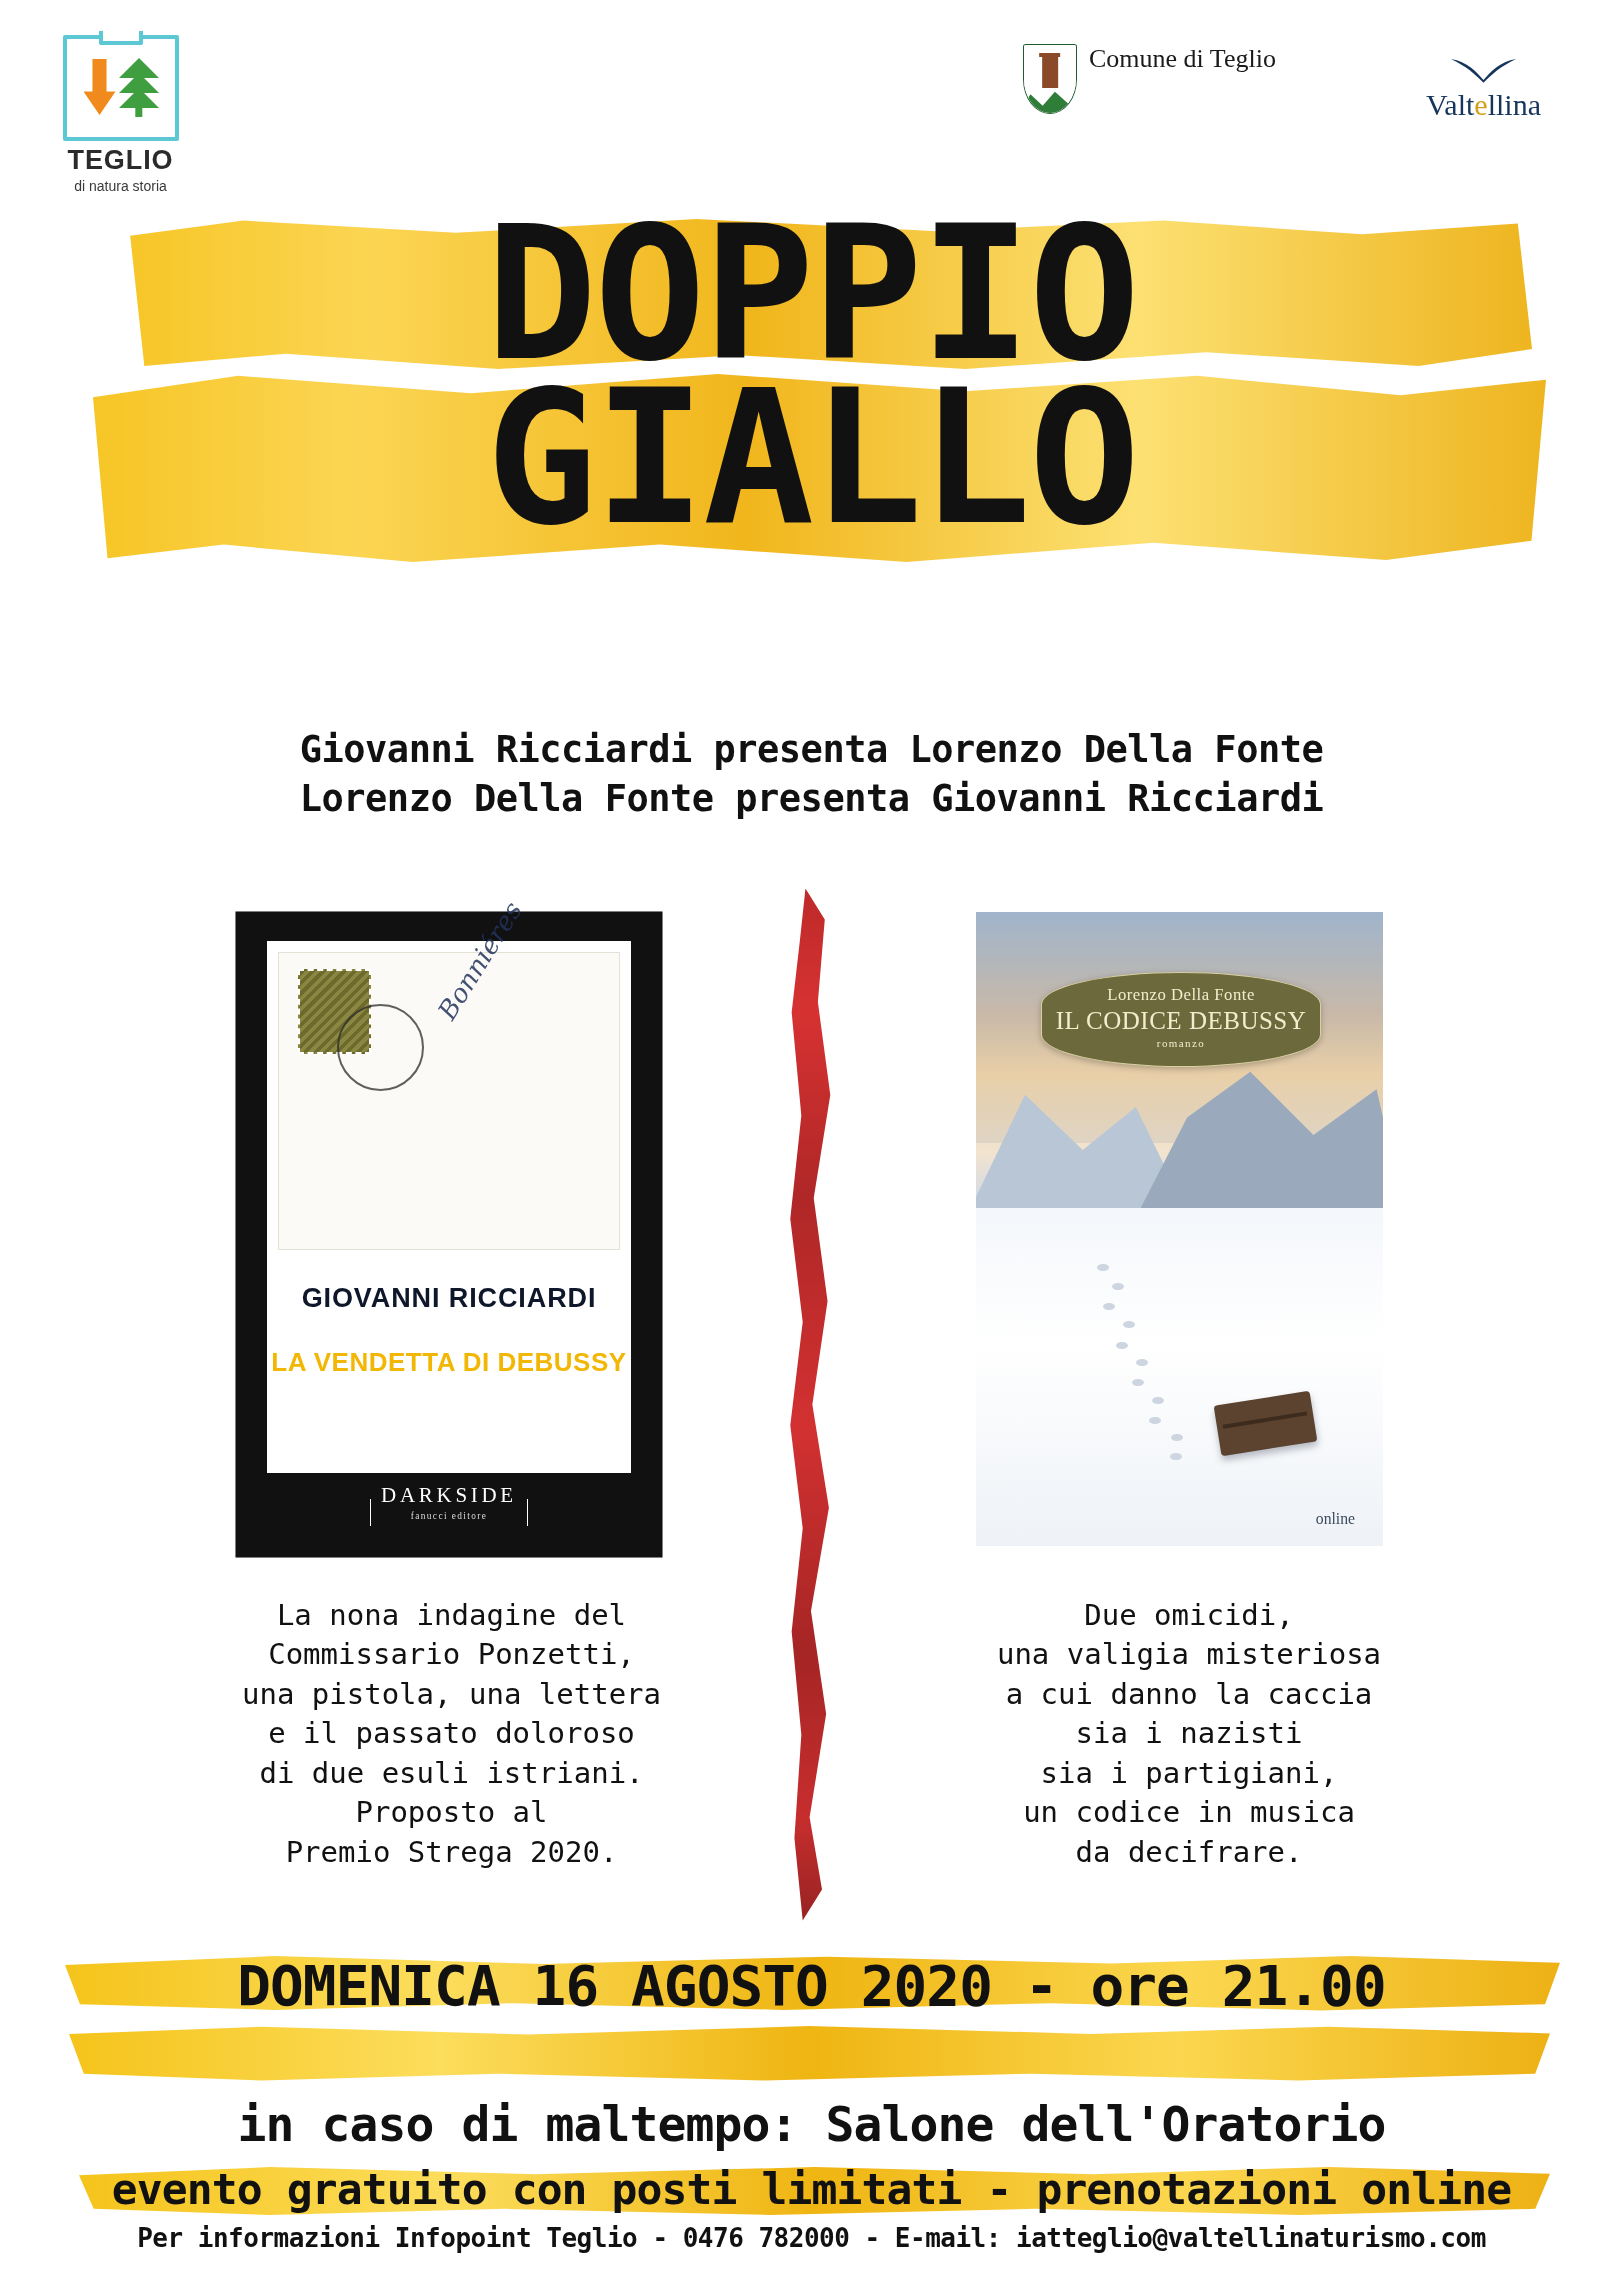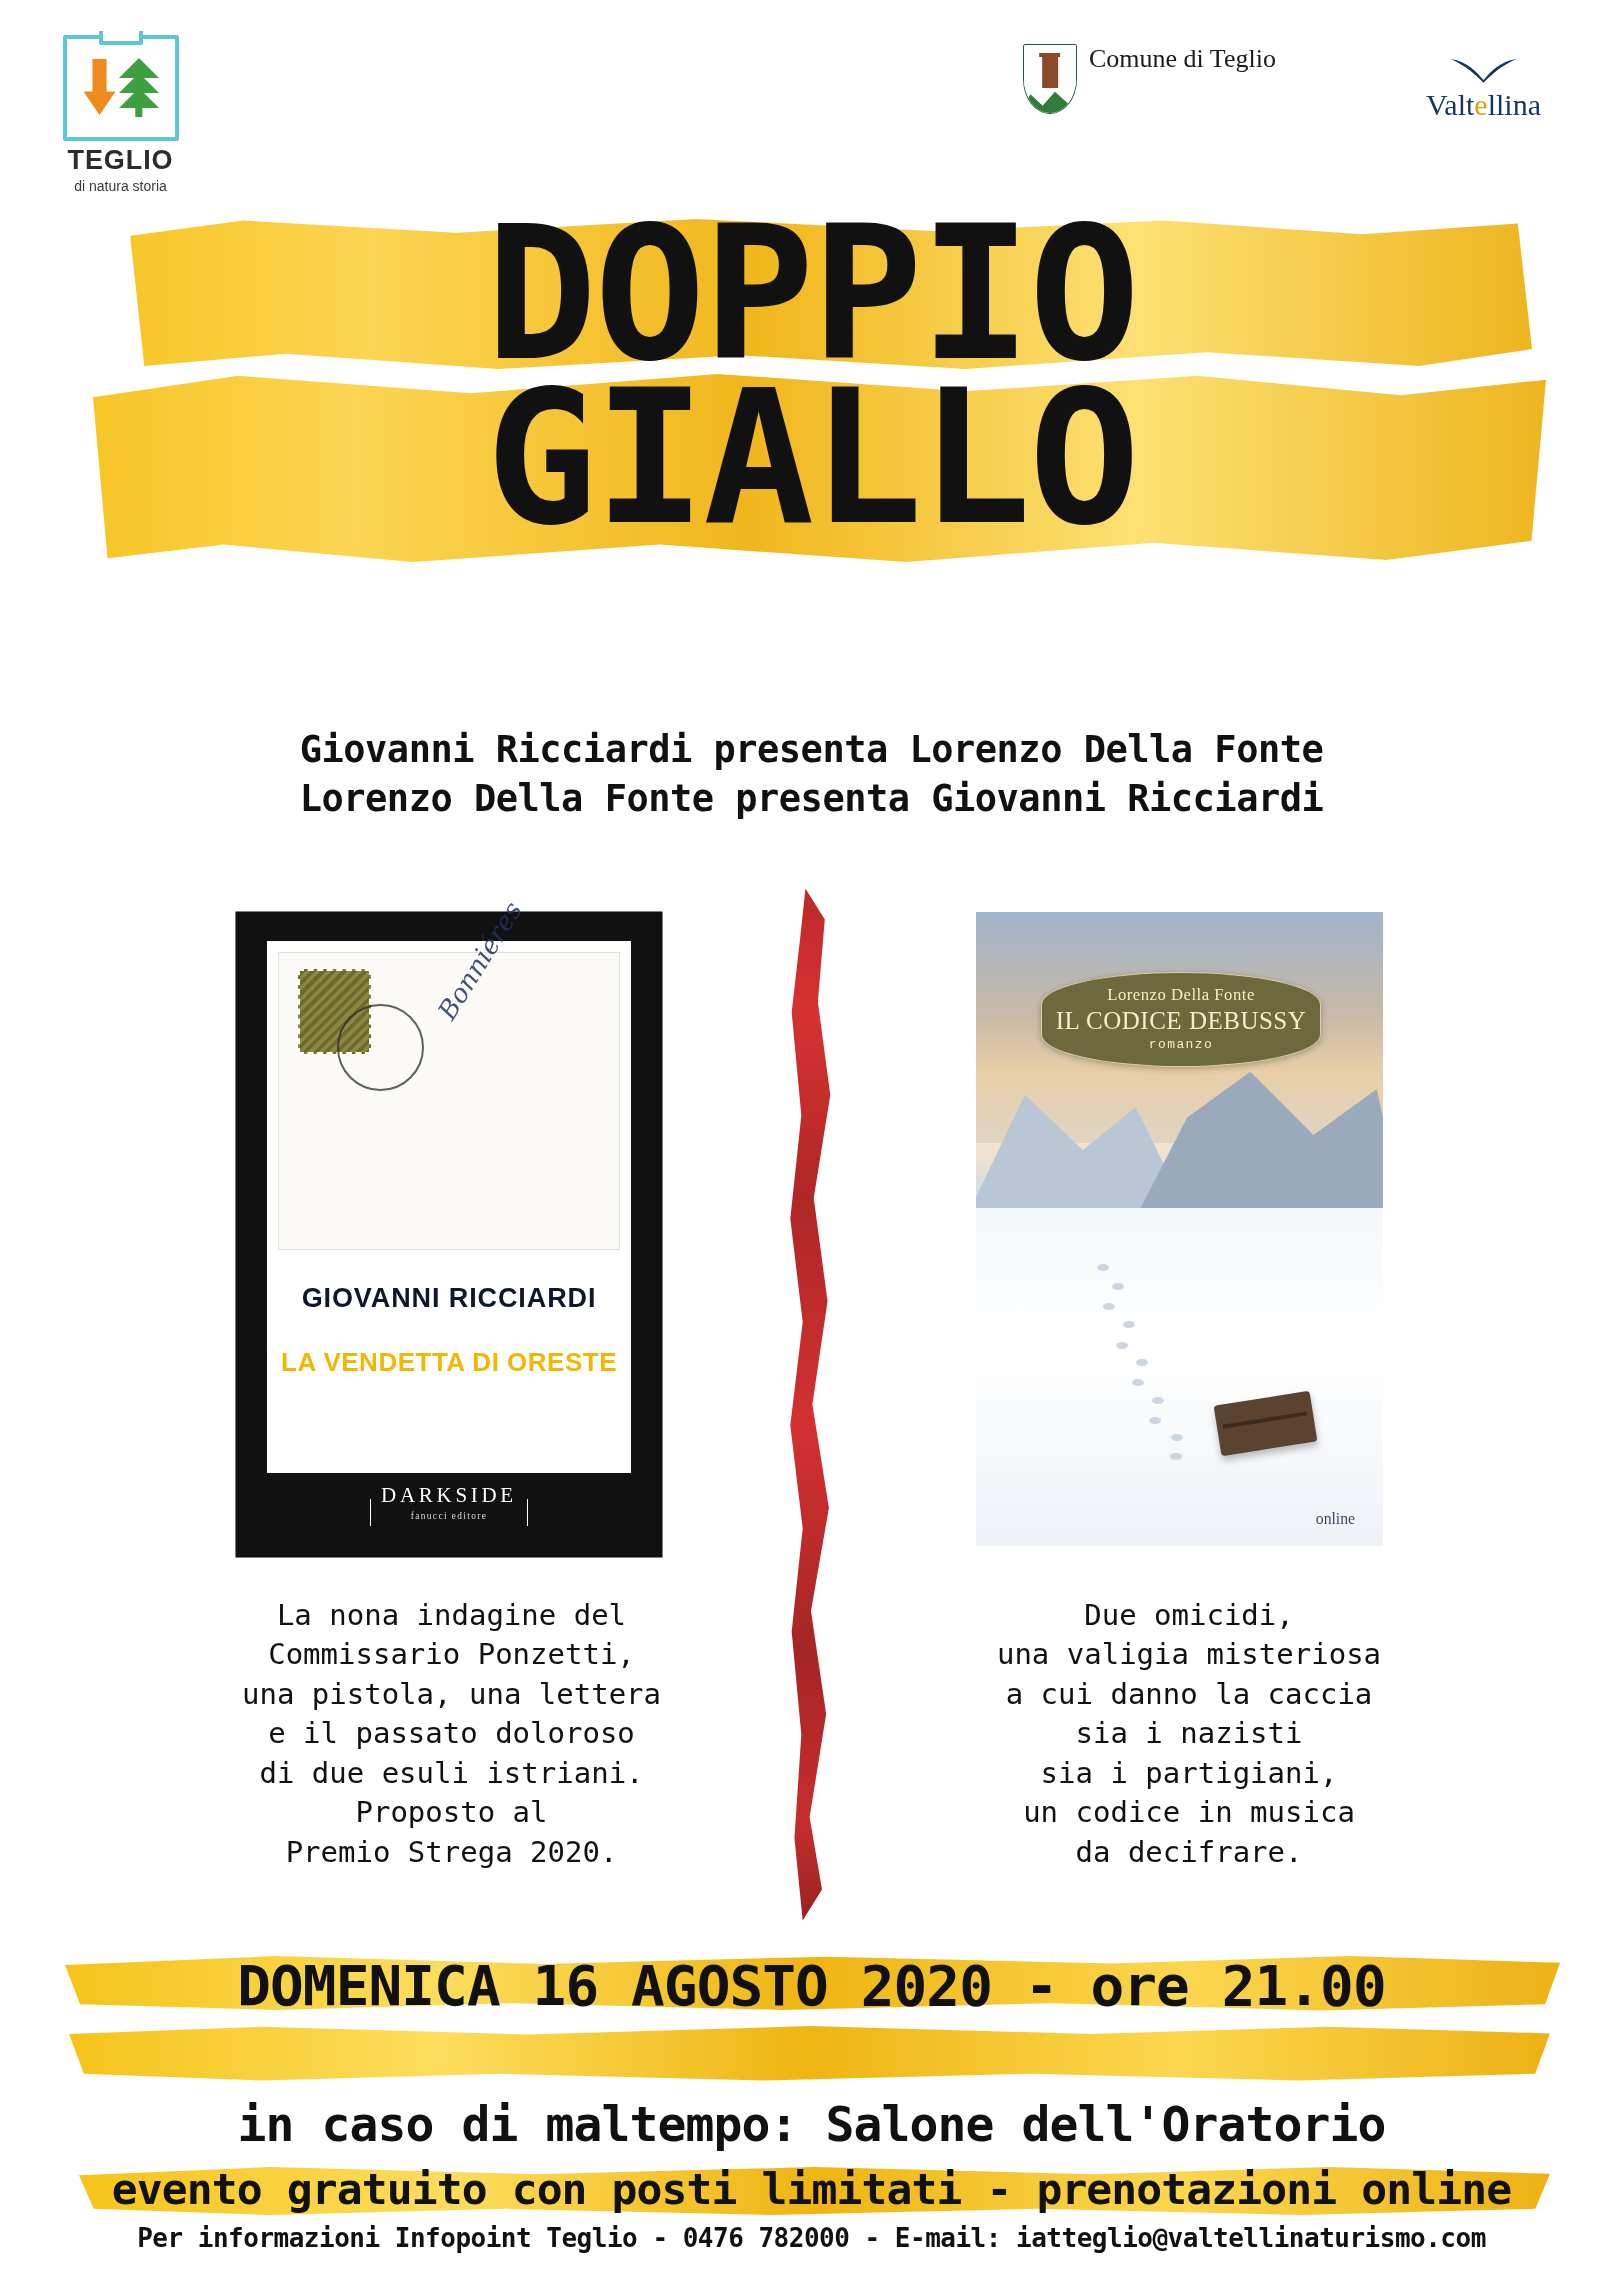--- a/index.html
+++ b/index.html
@@ -412,8 +412,8 @@
     letter-spacing: 0.5px;
   }
   .book-right .plaque .ps {
-    font-family: Liberation Mono, monospace;
-    font-size: 13px;
+    font-family: Liberation Serif, serif;
+    font-size: 11px;
     margin-top: 3.7px;
     letter-spacing: 1.4px;
   }

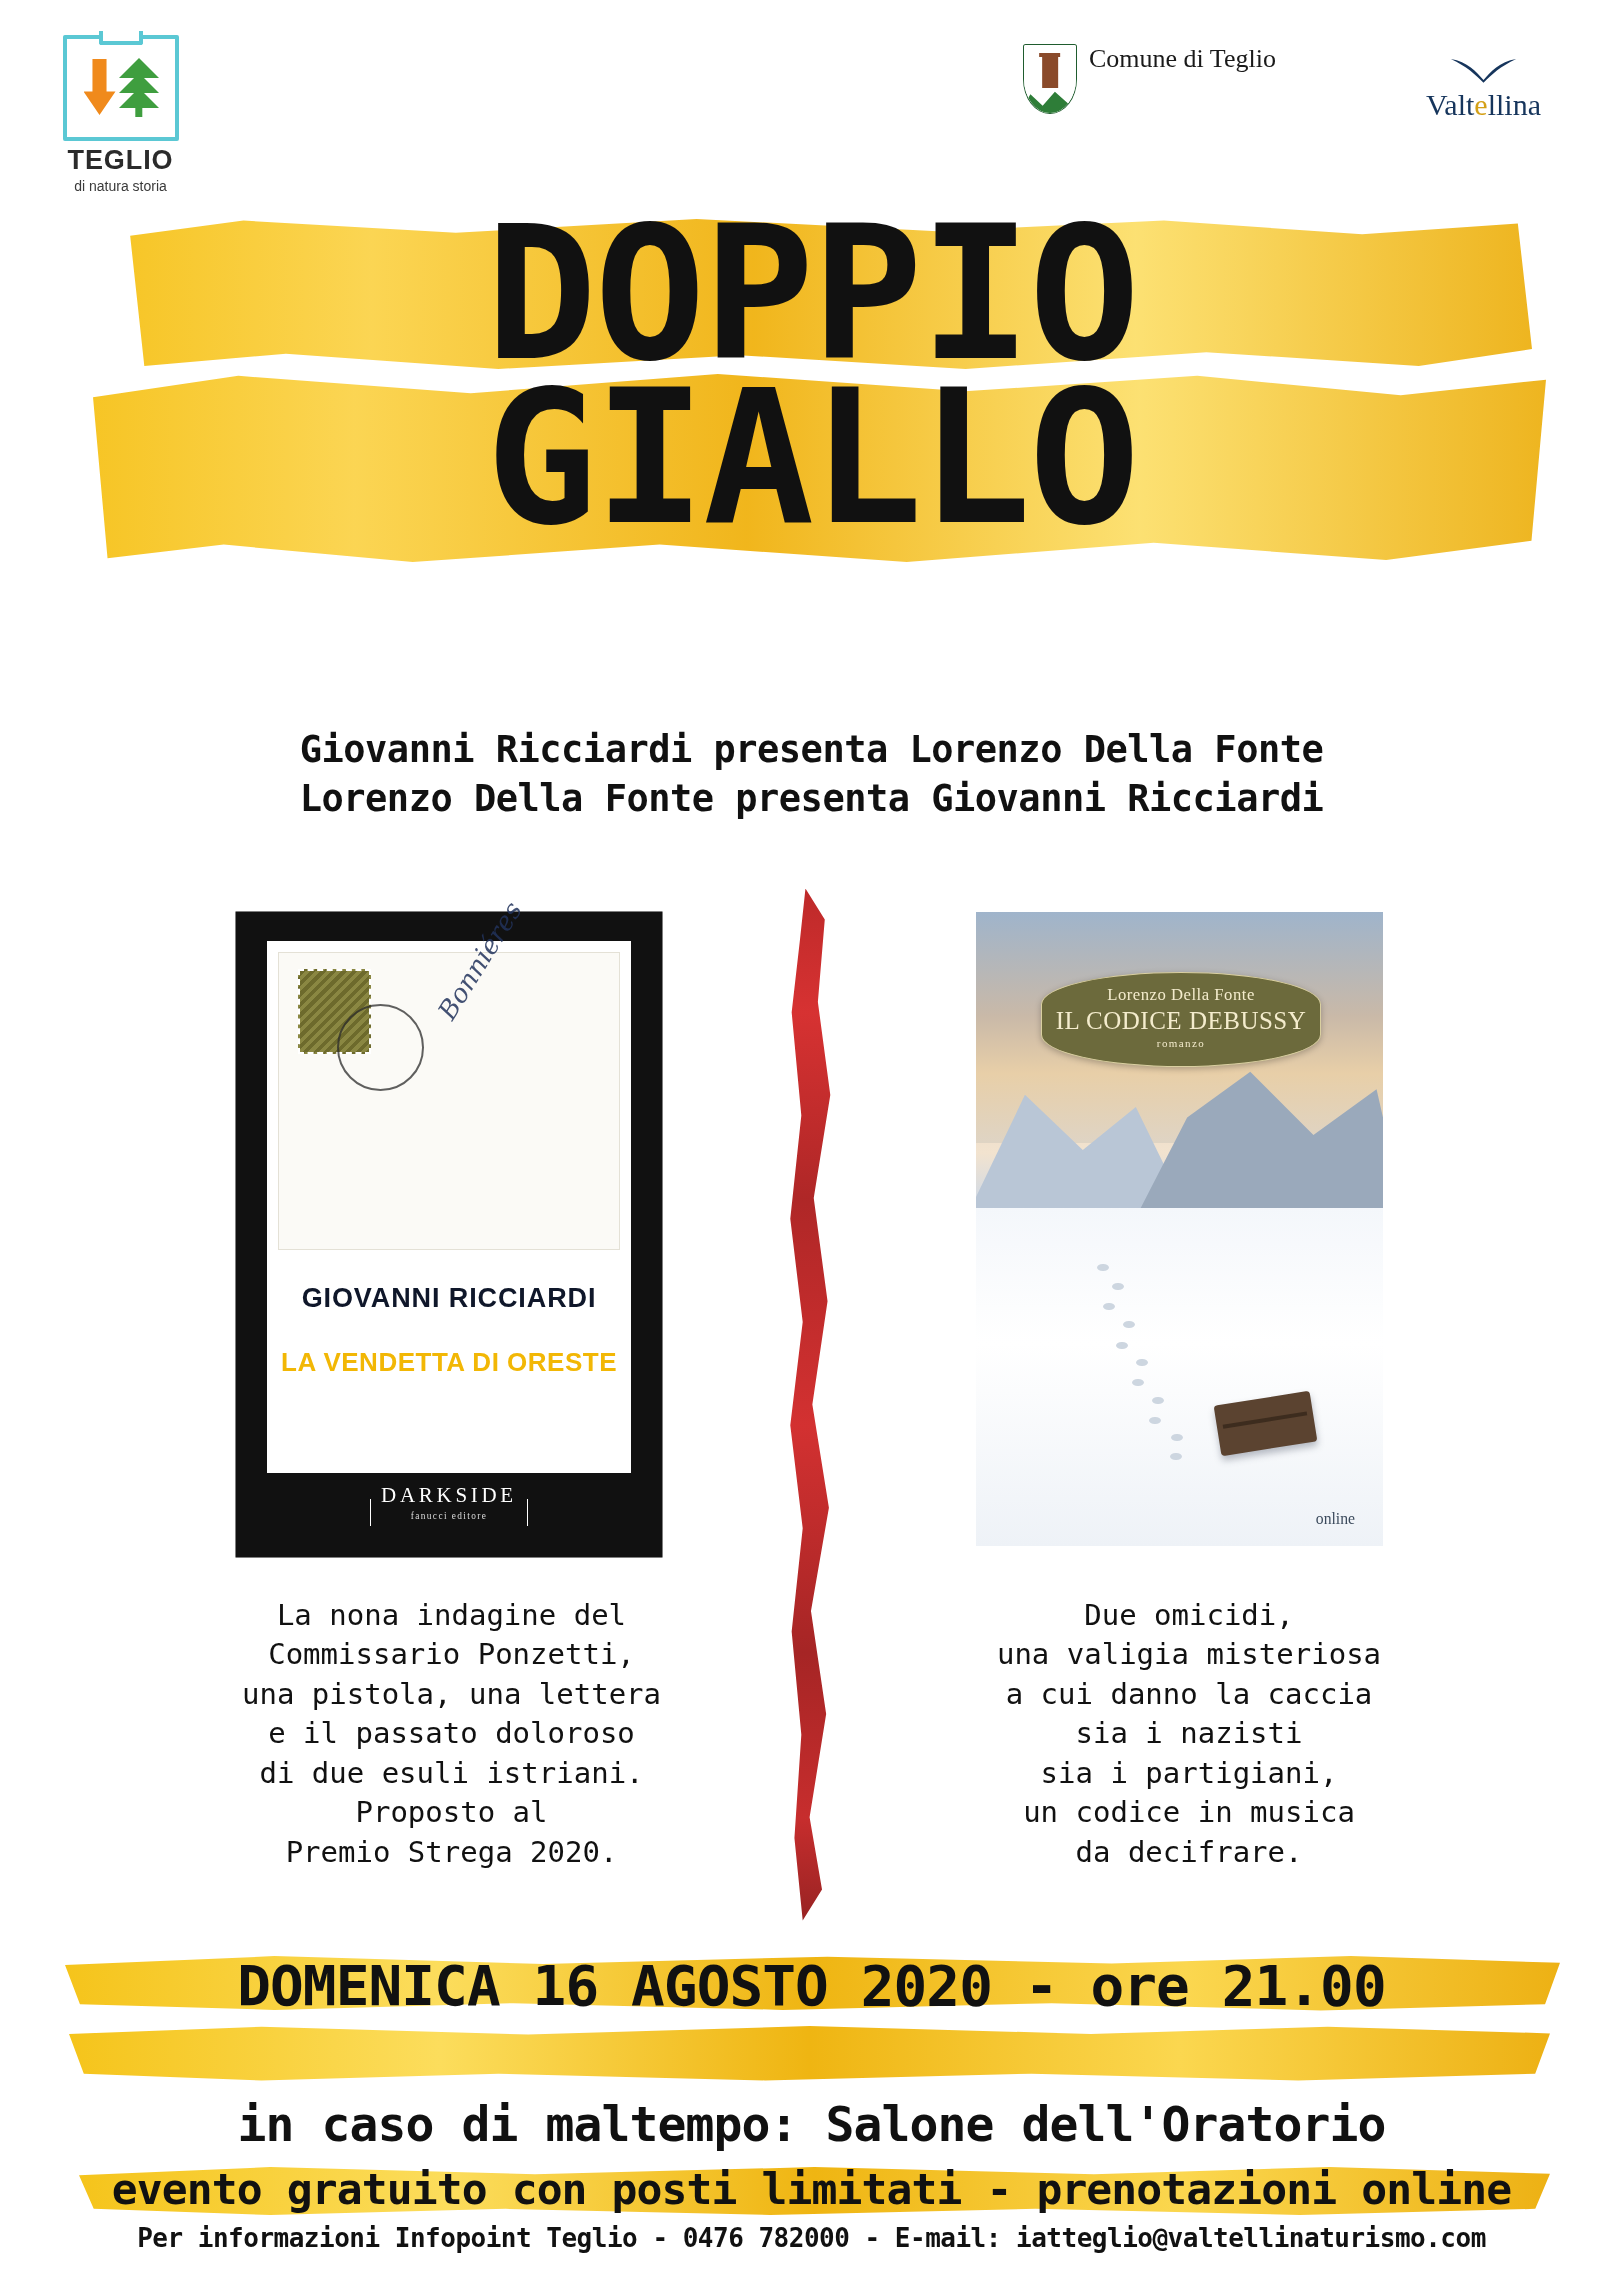--- a/index.html
+++ b/index.html
@@ -548,7 +548,7 @@
       <div class="author">GIOVANNI
 RICCIARDI</div>
       <div class="btitle">LA VENDETTA
-DI ORESTE</div>
+DI DEBUSSY</div>
     </div>
     <div class="pub-rule-l"></div>
     <div class="pub-rule-r"></div>

